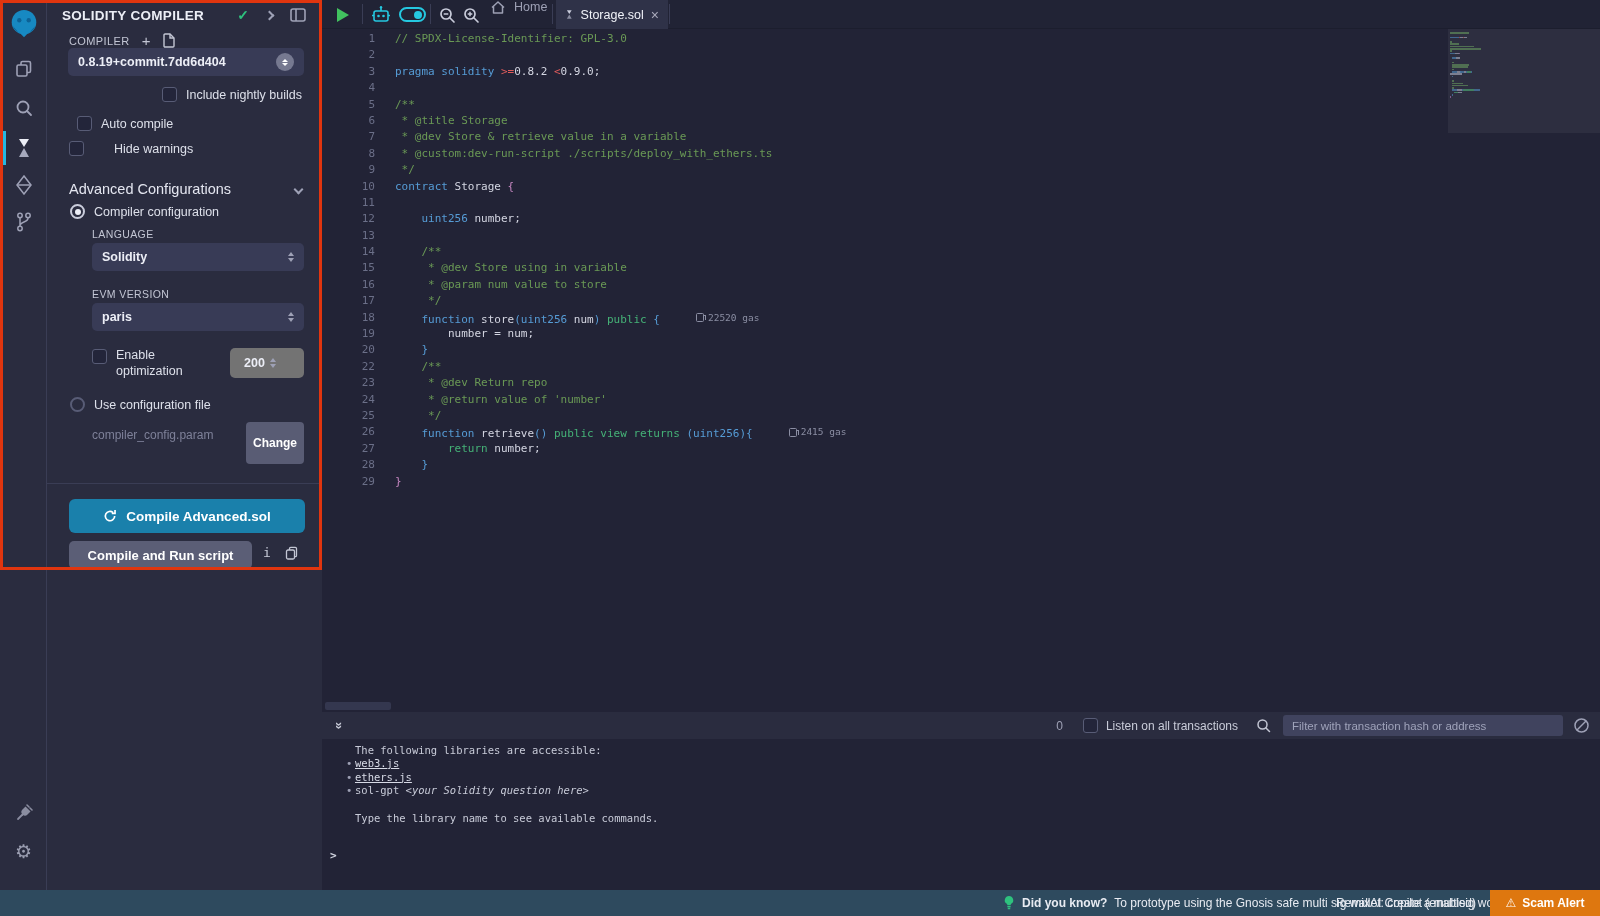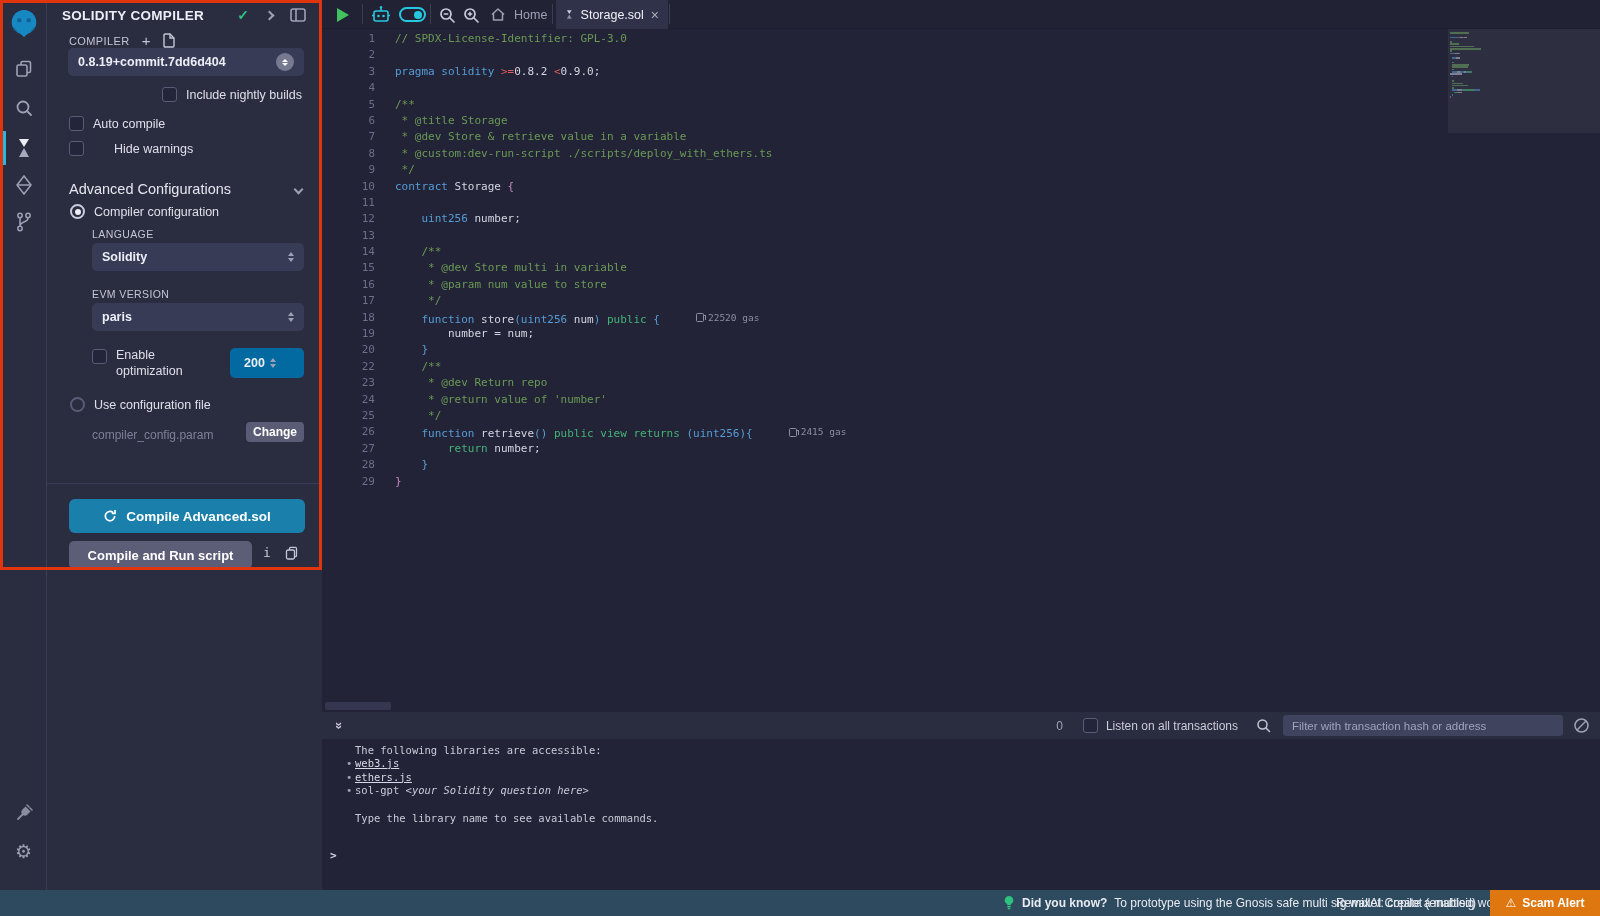--- a/index.html
+++ b/index.html
@@ -67,7 +67,7 @@
   .play-tri{width:0;height:0;border-left:12px solid #41c25f;border-top:7px solid transparent;border-bottom:7px solid transparent;}
   .toggle{width:27px;height:15px;border:2px solid #25c8e0;border-radius:8px;position:relative;}
   .toggle::after{content:"";position:absolute;right:2px;top:1.5px;width:8px;height:8px;border-radius:50%;background:#25c8e0;}
-  .home-tab{position:absolute;left:160px;top:0;height:29px;display:flex;align-items:center;gap:8px;padding:0 8px;cursor:pointer;}
+  .home-tab{position:absolute;left:160px;top:0;height:29px;display:flex;gap:8px;padding:0 8px;cursor:pointer;}
   .home-tab span{font-size:12.5px;color:#9da0b4;}
   .active-tab{position:absolute;left:234px;top:0;height:29px;width:112px;background:#2f3248;display:flex;
               align-items:center;gap:7px;padding:0 9px;cursor:pointer;}

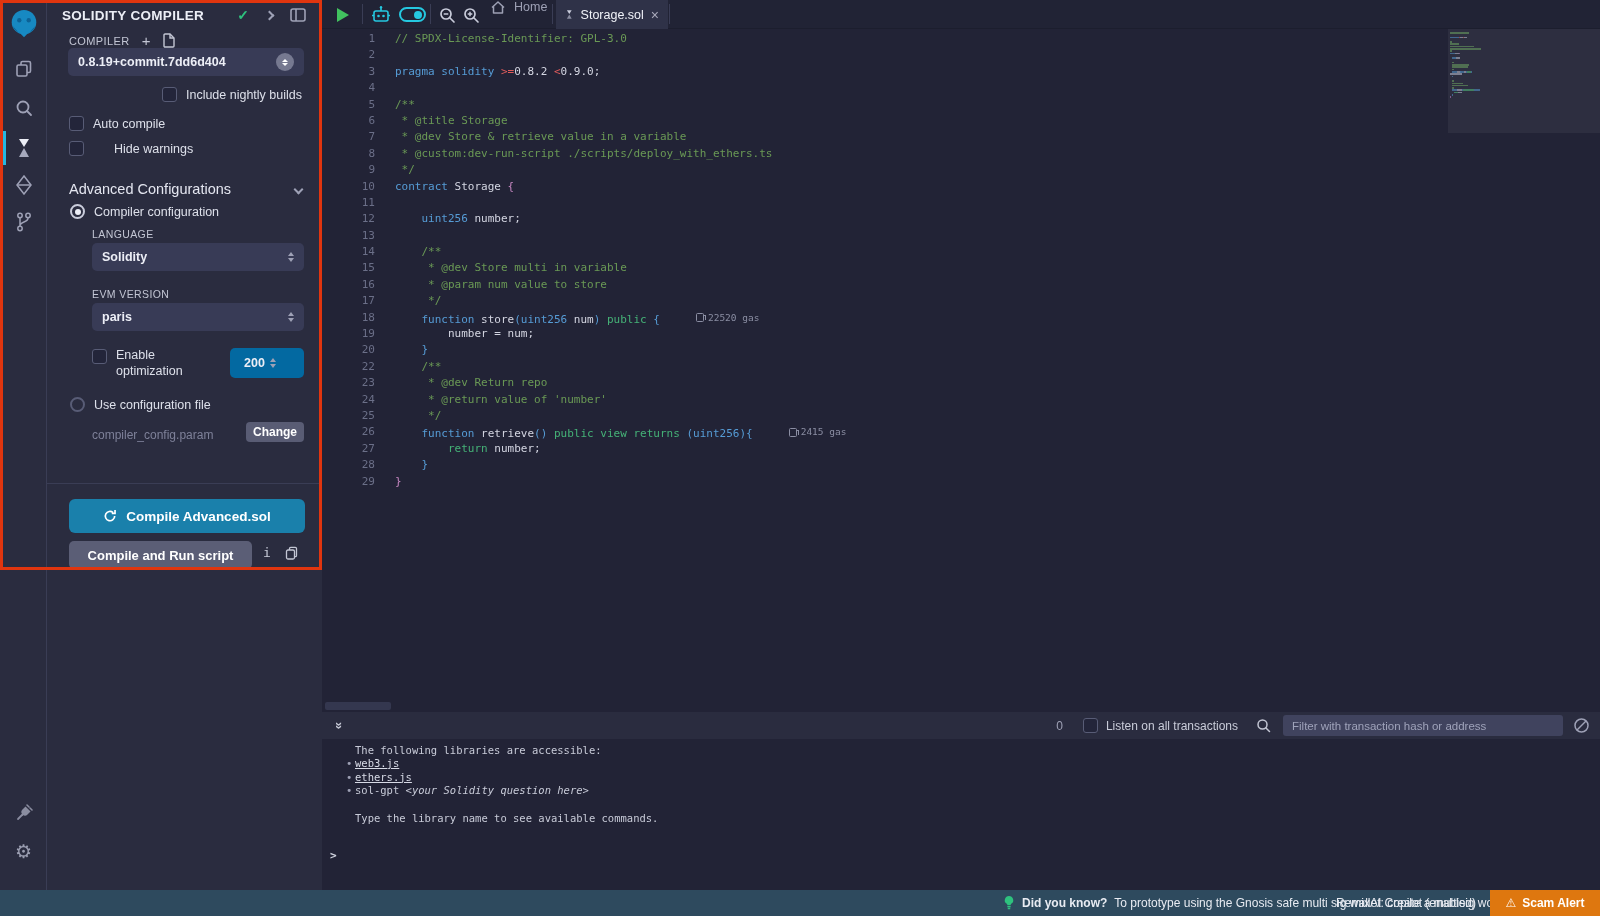--- a/index.html
+++ b/index.html
@@ -226,7 +226,7 @@
       <span>Include nightly builds</span>
     </div>
 
-    <div class="ctl-row" style="top:116px;left:22px;">
+    <div class="ctl-row" style="top:116px;left:30px;">
       <span class="cb"></span>
       <span>Auto compile</span>
     </div>

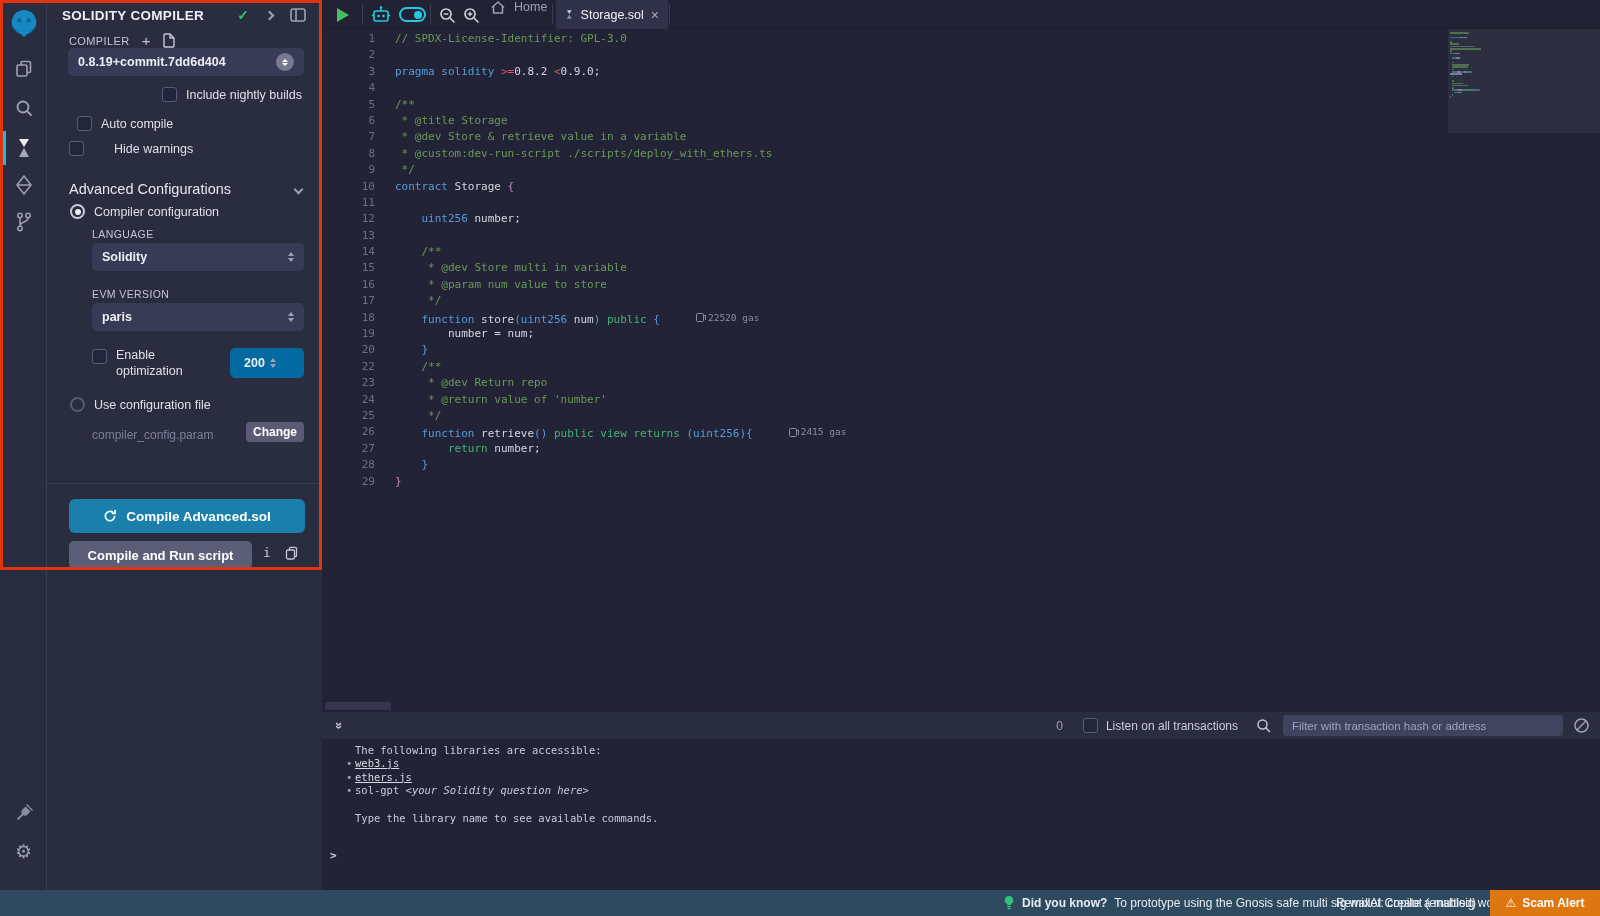--- a/index.html
+++ b/index.html
@@ -375,7 +375,7 @@
           <div class="code-line"><span class="gutter">12</span><span class="code-text"><span class="tok-p">    </span><span class="tok-k">uint256</span><span class="tok-p"> number;</span></span></div>
           <div class="code-line"><span class="gutter">13</span><span class="code-text"></span></div>
           <div class="code-line"><span class="gutter">14</span><span class="code-text"><span class="tok-p">    </span><span class="tok-c">/**</span></span></div>
-          <div class="code-line"><span class="gutter">15</span><span class="code-text"><span class="tok-p">    </span><span class="tok-c"> * @dev Store multi in variable</span></span></div>
+          <div class="code-line"><span class="gutter">15</span><span class="code-text"><span class="tok-p">    </span><span class="tok-c"> * @dev Store using in variable</span></span></div>
           <div class="code-line"><span class="gutter">16</span><span class="code-text"><span class="tok-p">    </span><span class="tok-c"> * @param num value to store</span></span></div>
           <div class="code-line"><span class="gutter">17</span><span class="code-text"><span class="tok-p">    </span><span class="tok-c"> */</span></span></div>
           <div class="code-line"><span class="gutter">18</span><span class="code-text"><span class="tok-p">    </span><span class="tok-k">function </span><span class="tok-p">store</span><span class="tok-b">(</span><span class="tok-k">uint256</span><span class="tok-p"> num</span><span class="tok-b">)</span><span class="tok-g"> public </span><span class="tok-b">{</span><span class="gas"><span class="gas-icon"></span><span>22520 gas</span></span></span></div>

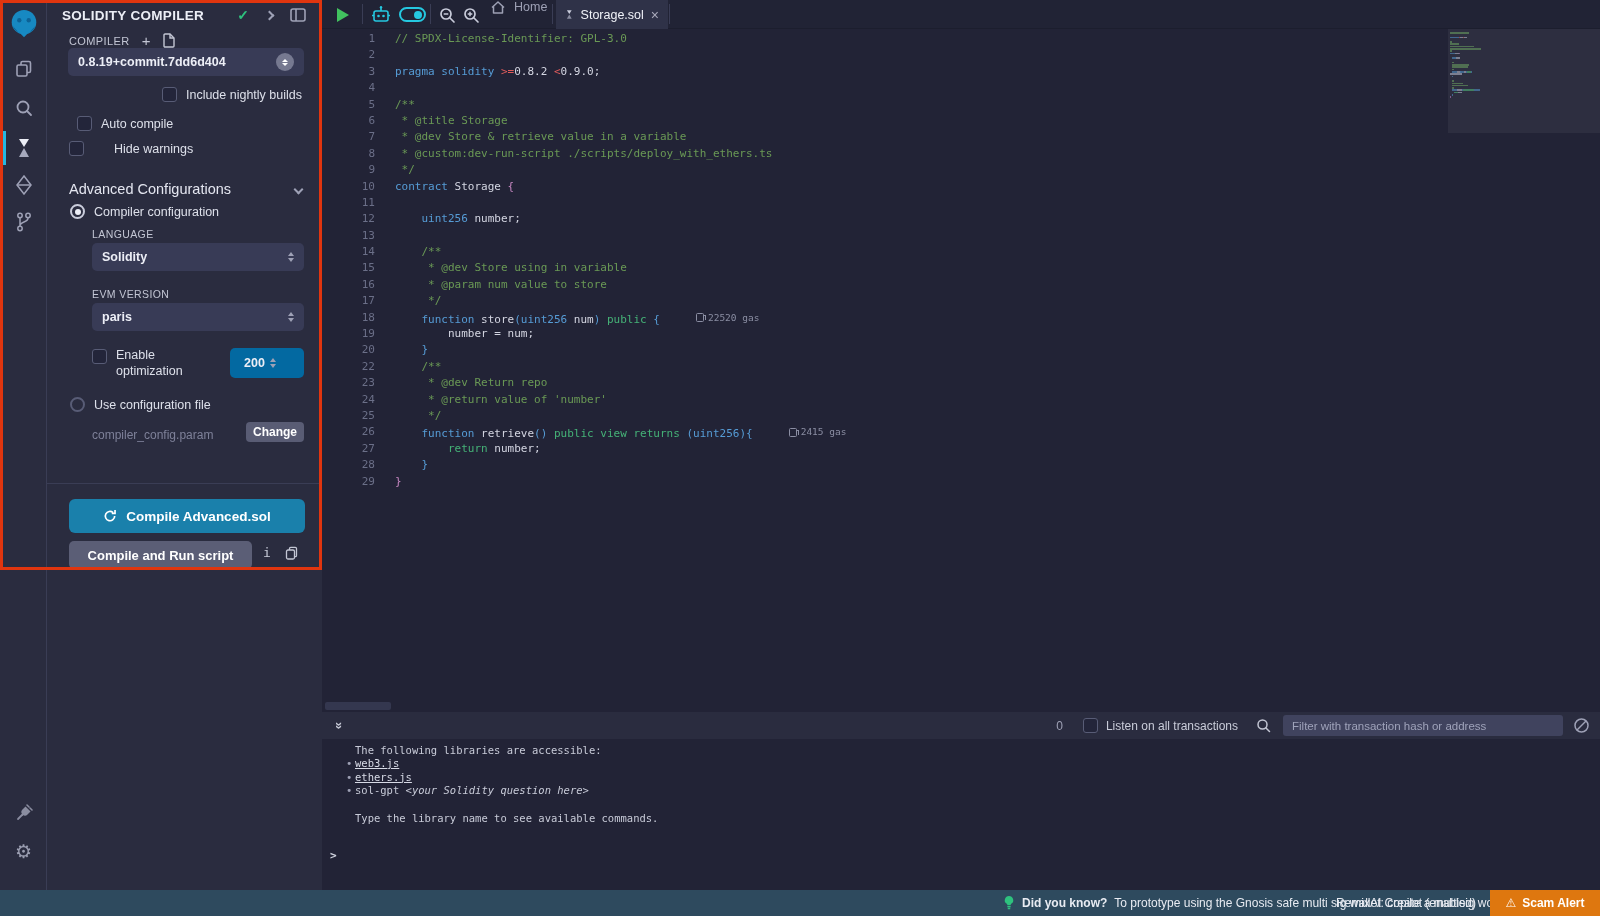--- a/index.html
+++ b/index.html
@@ -41,7 +41,7 @@
   .radio.checked::after{content:"";position:absolute;inset:2.5px;border-radius:50%;background:#eceef6;}
   .ctl-row{position:absolute;display:flex;align-items:center;gap:9px;font-size:12.5px;color:#dde0ea;}
   .adv-title{font-size:14.5px;color:#e4e6f0;}
-  .runs-input{position:absolute;background:#0369a1;border-radius:5px;display:flex;align-items:center;padding:0 8px 0 14px;}
+  .runs-input{position:absolute;background:#737373;border-radius:5px;display:flex;align-items:center;padding:0 8px 0 14px;}
   .runs-input span{flex:1;font-size:12.5px;font-weight:600;color:#eceef6;}
   .muted-file{font-size:12px;color:#7e8199;}
   .change-btn{position:absolute;background:#595c74;color:#fff;font-size:12px;font-weight:bold;border:none;

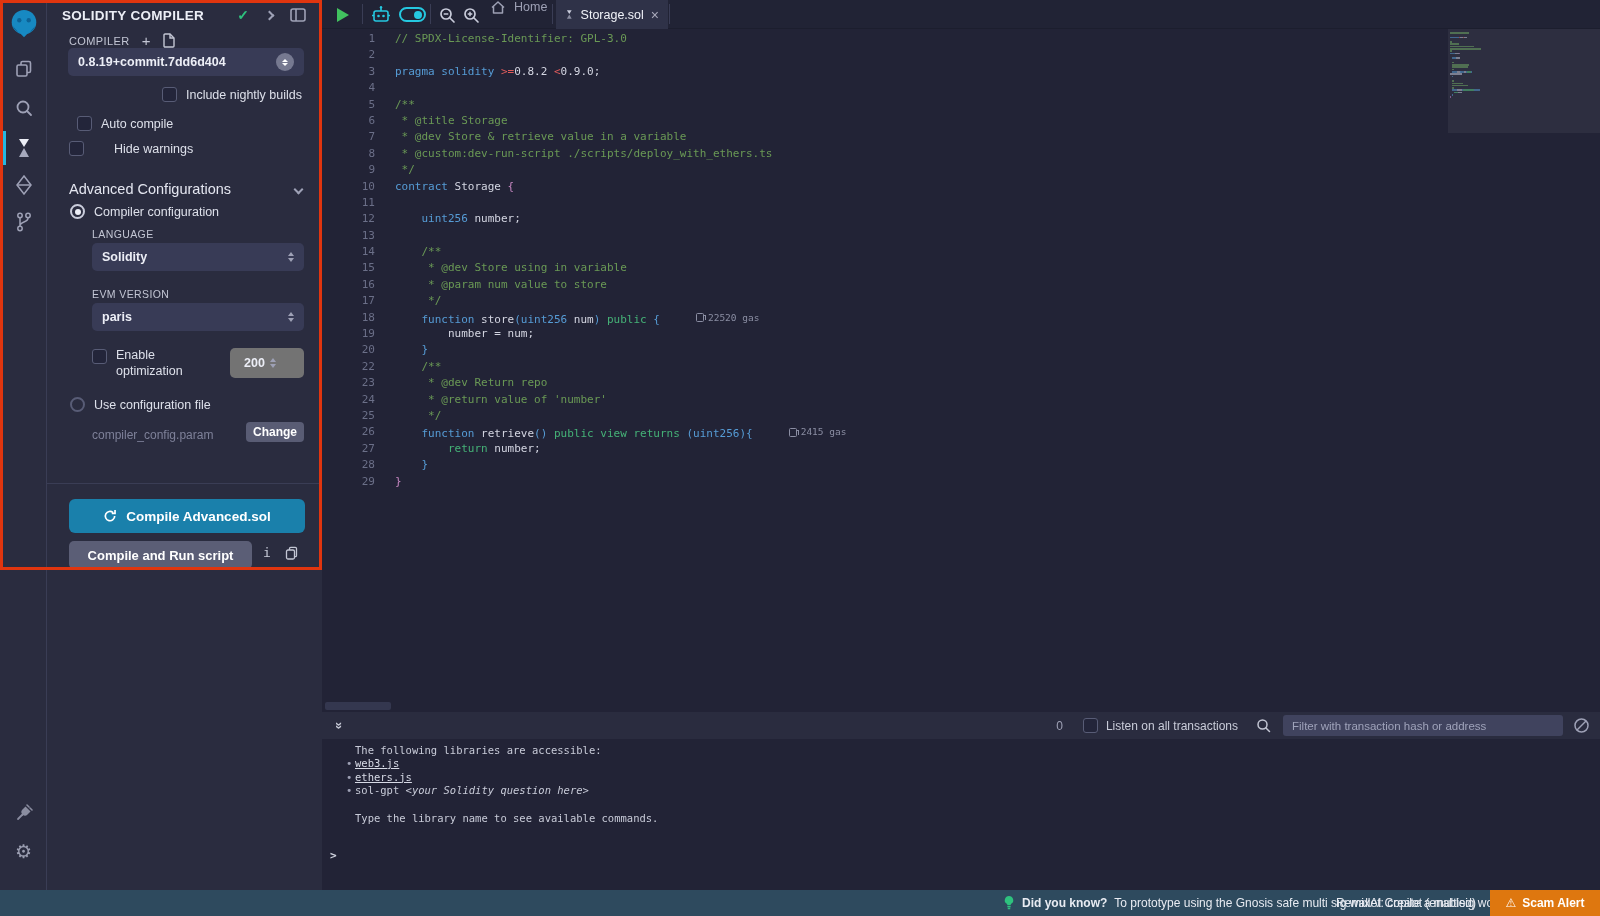--- a/index.html
+++ b/index.html
@@ -282,7 +282,7 @@
     </div>
 
     <div class="muted-file" style="position:absolute;top:428px;left:45px;">compiler_config.param</div>
-    <button class="change-btn" style="left:199px;top:422px;width:58px;height:20px;">Change</button>
+    <button class="change-btn" style="left:199px;top:422px;width:58px;height:42px;">Change</button>
 
     <div class="panel-divider"></div>
 

